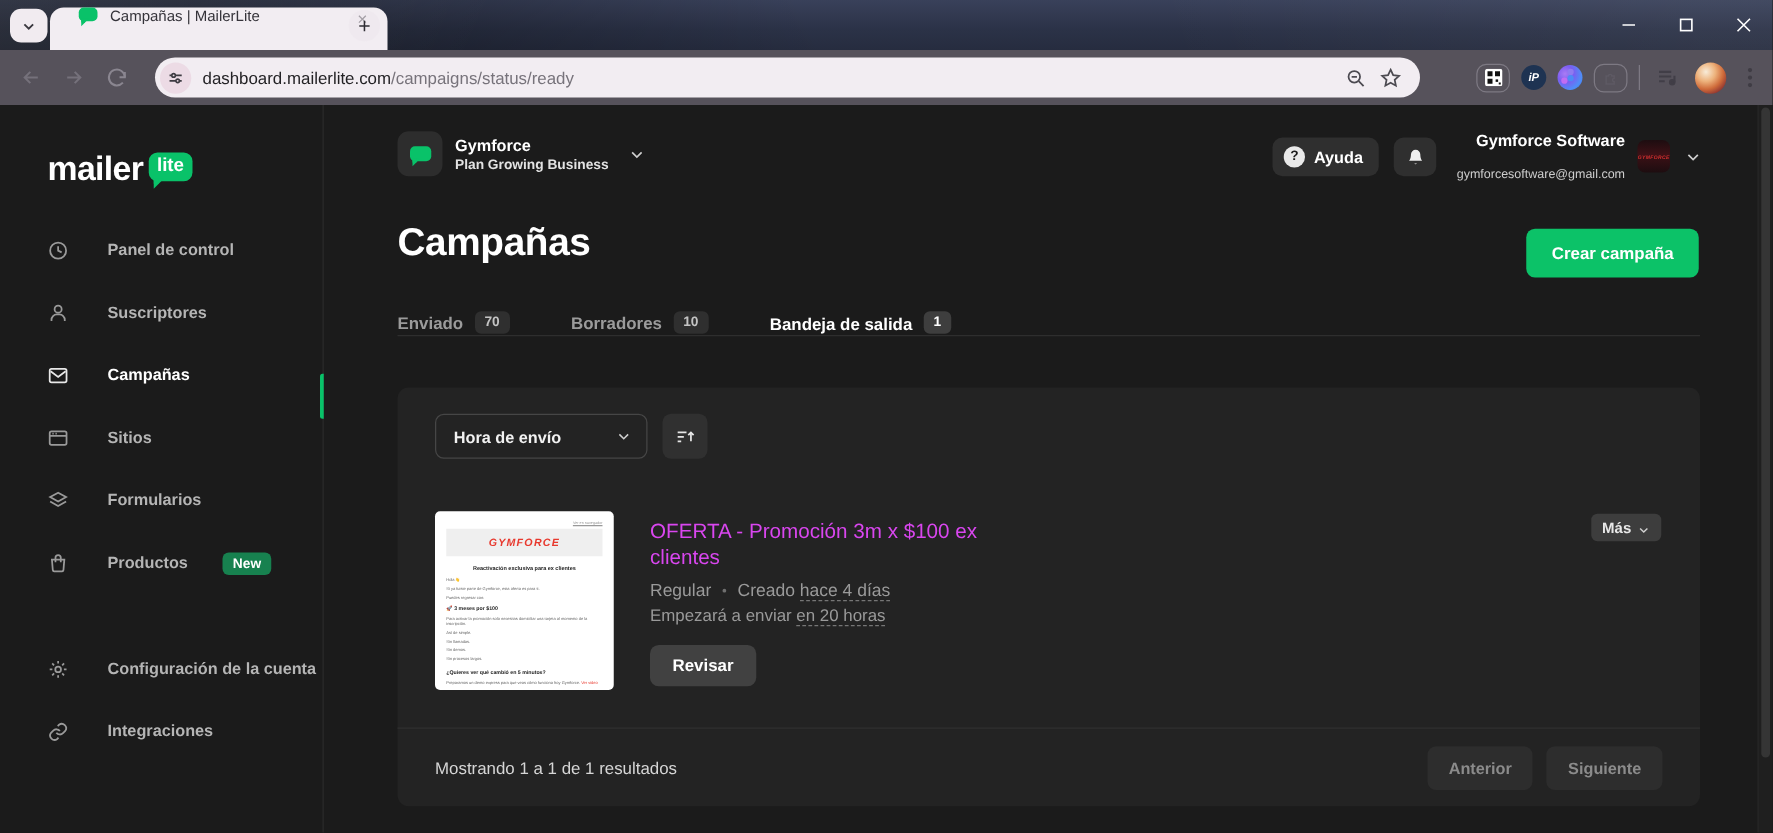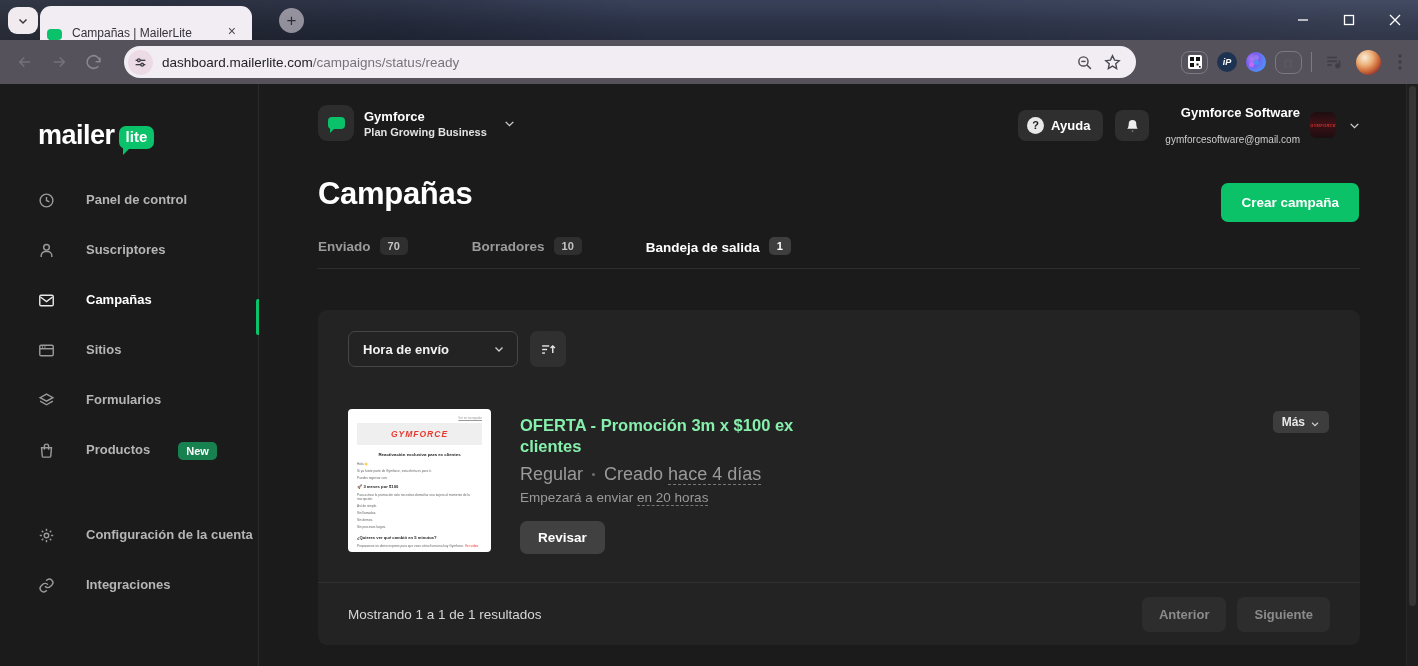--- a/index.html
+++ b/index.html
@@ -16,8 +16,8 @@
   }
   .tab-search { position:absolute; left:8px; top:7px; width:30px; height:27px; border-radius:9px;
     background:#f1ebf0; display:flex; align-items:center; justify-content:center; }
-  .chrome-tab { position:absolute; left:40px; top:6px; width:212px; height:34px;
-    background:#f2edf2; border-radius:11px 11px 0 0; display:flex; align-items:flex-end; padding:0 12px 0 7px; }
+  .chrome-tab { position:absolute; left:40px; top:6px; width:270px; height:34px;
+    background:#f2edf2; border-radius:11px 11px 0 0; display:flex; align-items:flex-start; padding:0 12px 0 23px; }
   .tab-title { font-size:12px; color:#35333a; flex:1; white-space:nowrap; overflow:hidden; margin-left:10px; }
   .tab-close { font-size:14px; color:#4c4a51; line-height:1; padding:2px 4px; border-radius:4px; }
   .bubble { background:#09c269; border-radius:4px; position:relative; display:inline-block; }

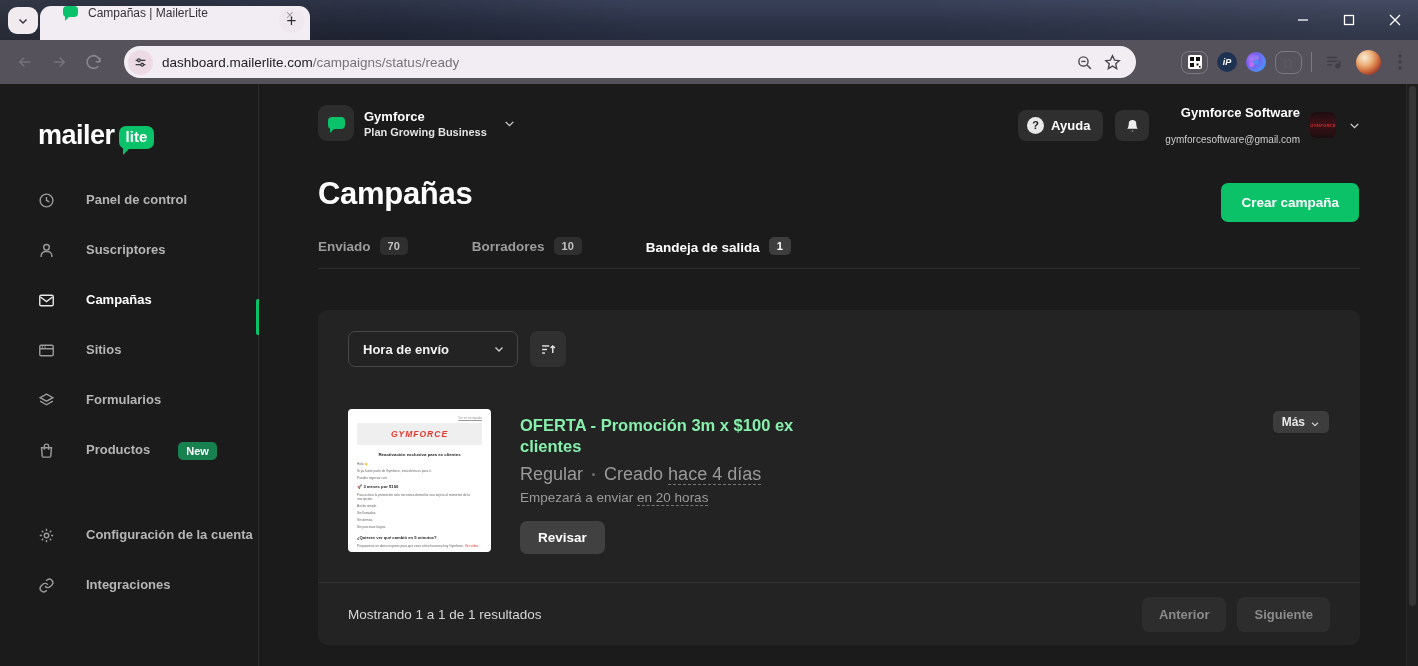--- a/index.html
+++ b/index.html
@@ -48,7 +48,7 @@
   
   .app { position:absolute; left:0; top:84px; width:1418px; height:582px; background:#1b1b1b; }
   .sidebar { position:absolute; left:0; top:0; width:259px; height:582px; background:#1b1b1b; border-right:1px solid #2b2b2b; }
-  .logo { position:absolute; left:38px; top:36px; display:flex; align-items:flex-end; }
+  .logo { position:absolute; left:38px; top:36px; display:flex; align-items:center; }
   .logo-text { color:#fff; font-size:27px; font-weight:700; letter-spacing:-.5px; }
   .logo-badge { background:#09c269; color:#fff; font-size:15px; font-weight:700; padding:2px 7px 4px;
     border-radius:7px; margin-left:4px; position:relative; top:-2px; }

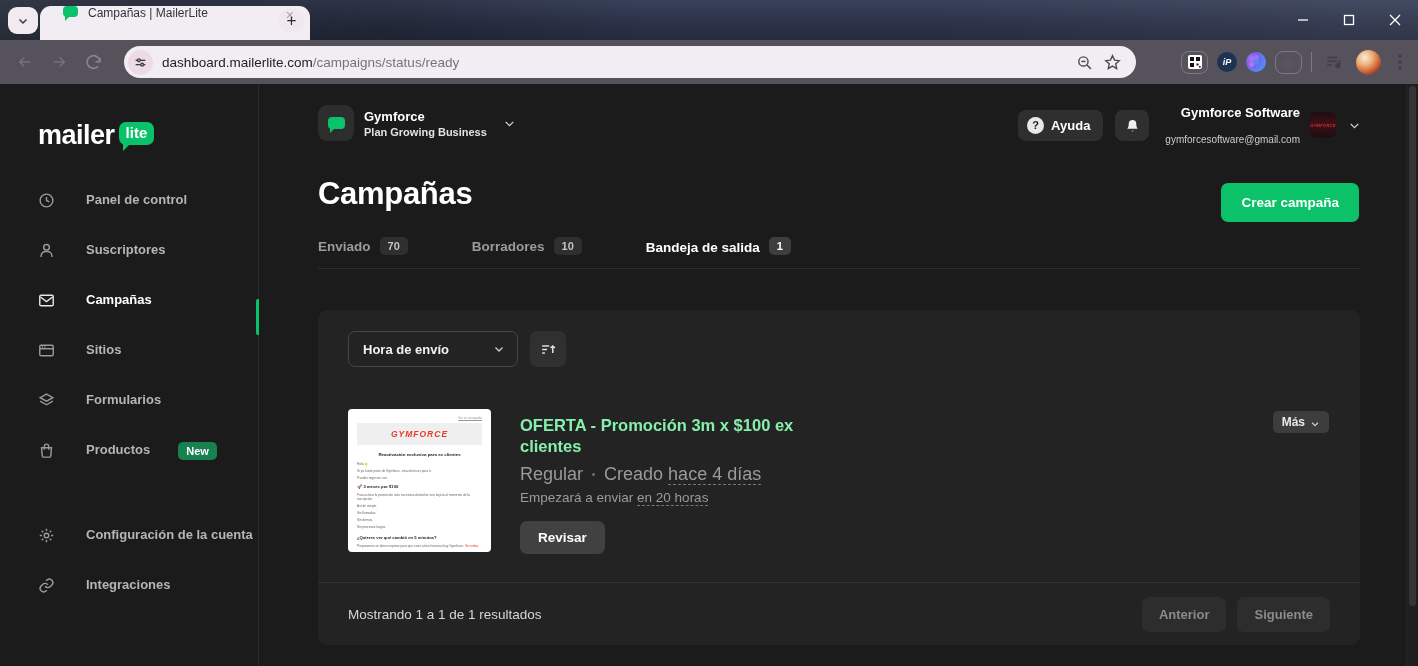--- a/index.html
+++ b/index.html
@@ -92,7 +92,7 @@
   .page-title { position:absolute; left:59px; top:92px; color:#fff; font-size:31px; font-weight:700; letter-spacing:-.3px; }
   .create-btn { position:absolute; right:59px; top:99px; height:39px; background:#0cc268; border:none; border-radius:7px;
     color:#fff; font-size:13.5px; font-weight:700; padding:0 20px; cursor:pointer; }
-  .tabs { position:absolute; left:59px; top:153px; display:flex; gap:64px; }
+  .tabs { position:absolute; left:59px; top:165px; display:flex; gap:49px; }
   .tab { display:flex; align-items:center; gap:9px; color:#9b9b9b; font-size:13.5px; font-weight:700; cursor:pointer; }
   .tab .count { background:#2f2f2f; color:#c4c4c4; font-size:11px; font-weight:700; border-radius:5px; padding:3px 8px; }
   .tab.active { color:#fff;align-items:flex-end; }

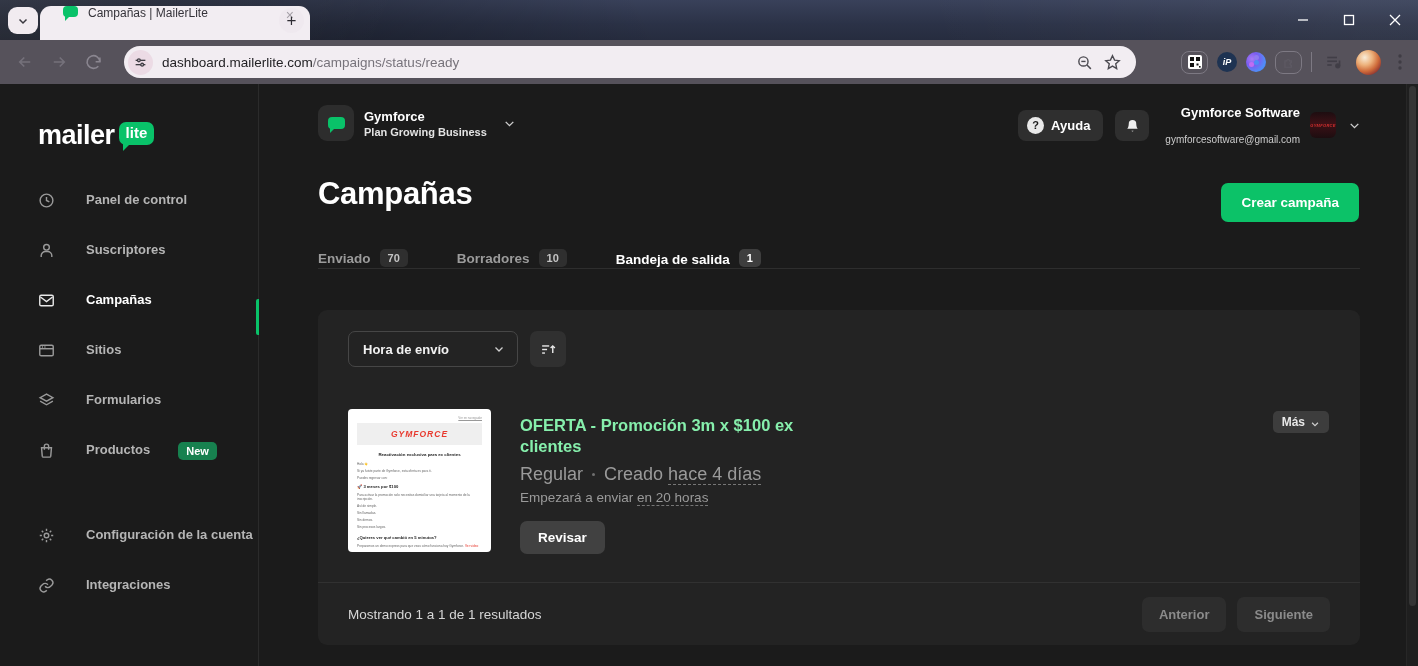--- a/index.html
+++ b/index.html
@@ -118,7 +118,7 @@
   .t-link { color:#e8392e; }
 
   .camp-details { position:absolute; left:202px; top:105px; width:300px; }
-  .camp-title { color:#86efac; font-size:16.5px; font-weight:700; line-height:1.25; width:285px; }
+  .camp-title { color:#d946ef; font-size:16.5px; font-weight:400; line-height:1.25; width:285px; }
   .camp-meta { margin-top:8px; color:#9a9a9a; font-size:18px; display:flex; align-items:center; gap:9px; }
   .meta-dot { width:3px; height:3px; border-radius:50%; background:#6f6f6f; display:inline-block; }
   .dash-link { border-bottom:1px dashed #767676; cursor:pointer; }

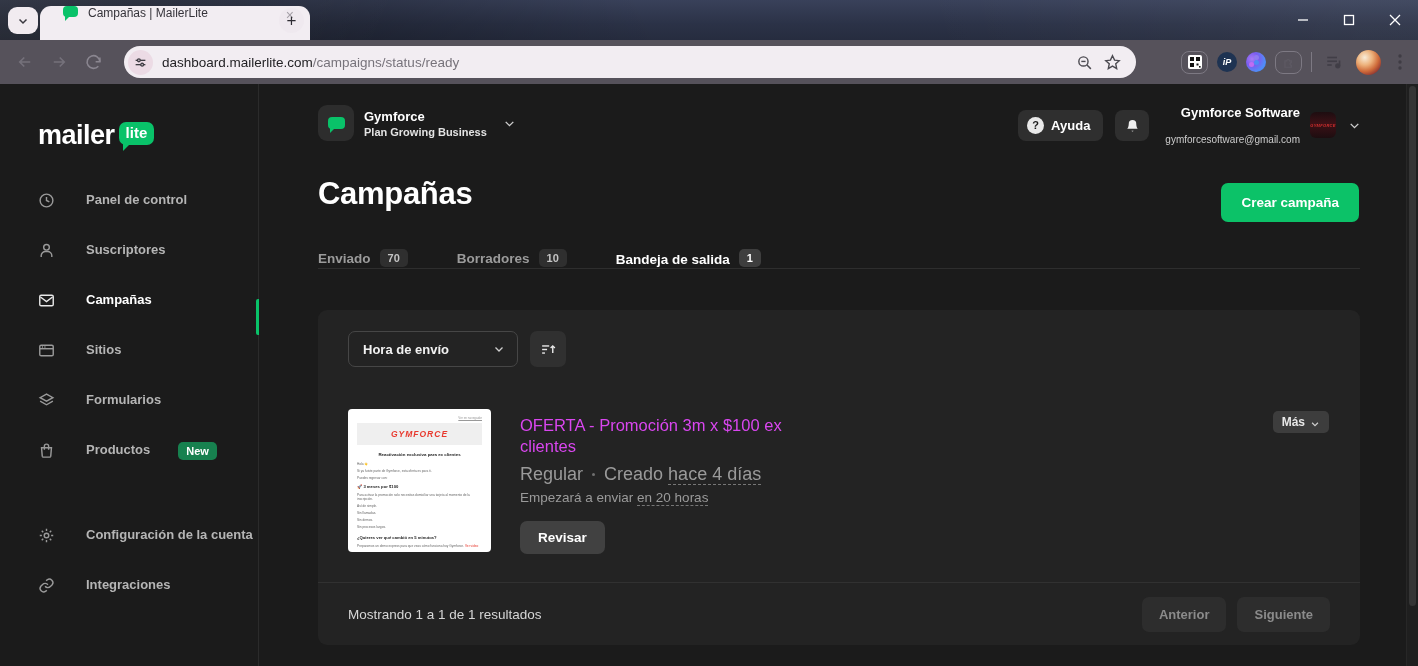--- a/index.html
+++ b/index.html
@@ -119,7 +119,7 @@
 
   .camp-details { position:absolute; left:202px; top:105px; width:300px; }
   .camp-title { color:#d946ef; font-size:16.5px; font-weight:400; line-height:1.25; width:285px; }
-  .camp-meta { margin-top:8px; color:#9a9a9a; font-size:18px; display:flex; align-items:center; gap:9px; }
+  .camp-meta { margin-top:8px; color:#9a9a9a; font-size:14px; display:flex; align-items:center; gap:9px; }
   .meta-dot { width:3px; height:3px; border-radius:50%; background:#6f6f6f; display:inline-block; }
   .dash-link { border-bottom:1px dashed #767676; cursor:pointer; }
   .camp-meta2 { margin-top:5px; color:#9a9a9a; font-size:13.5px; }

